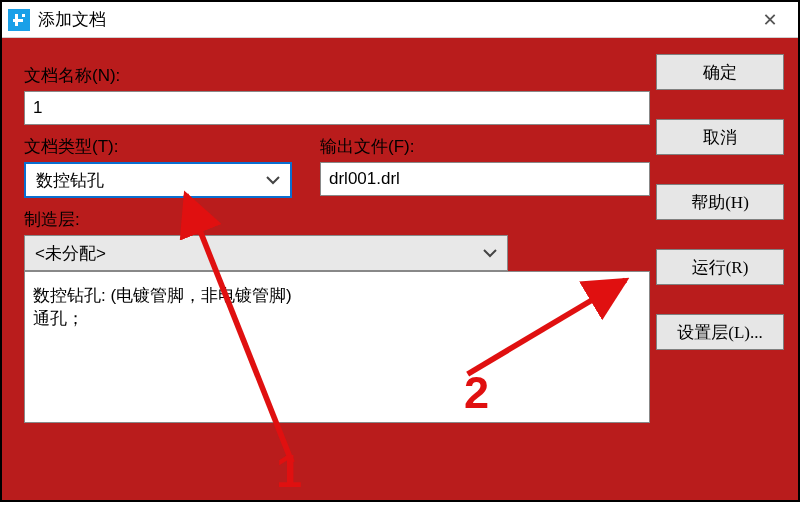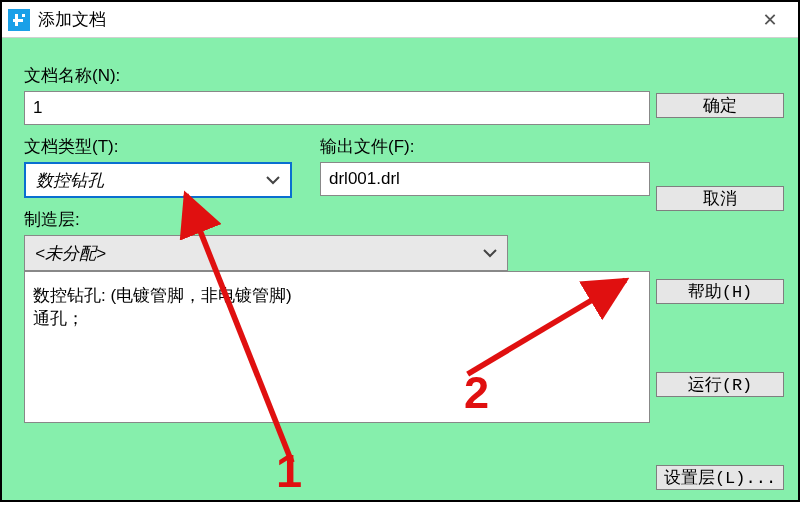--- a/index.html
+++ b/index.html
@@ -16,7 +16,7 @@
   .window {
     position:absolute; left:0; top:0; width:800px; height:502px;
     border: 2px solid #000;
-    background:#86efac;
+    background:#b91c1c;
   }
   .titlebar {
     display:flex; align-items:center;

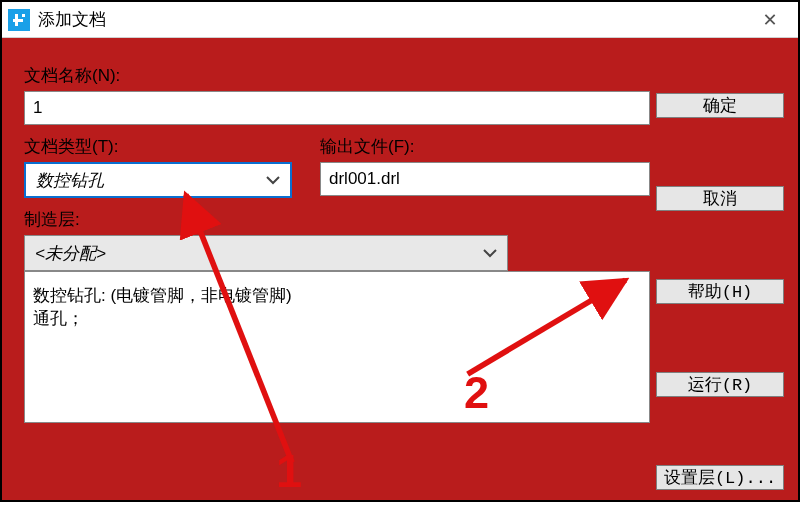--- a/index.html
+++ b/index.html
@@ -104,10 +104,9 @@
     border:1.5px solid #7f7f7f;
     background:#e6e6e6;
     display:flex; align-items:center; justify-content:center;
-    font-family:Liberation Mono, monospace; font-size:17px; color:#000;
-    padding:0 4px;
+    font-family:Liberation Serif, serif; font-size:17px; color:#000;
+    padding:16px 4px;
     cursor:default;
-    margin-top:39px;
   }
 
   .cell-mfg { width:484px;border-radius:11px; }

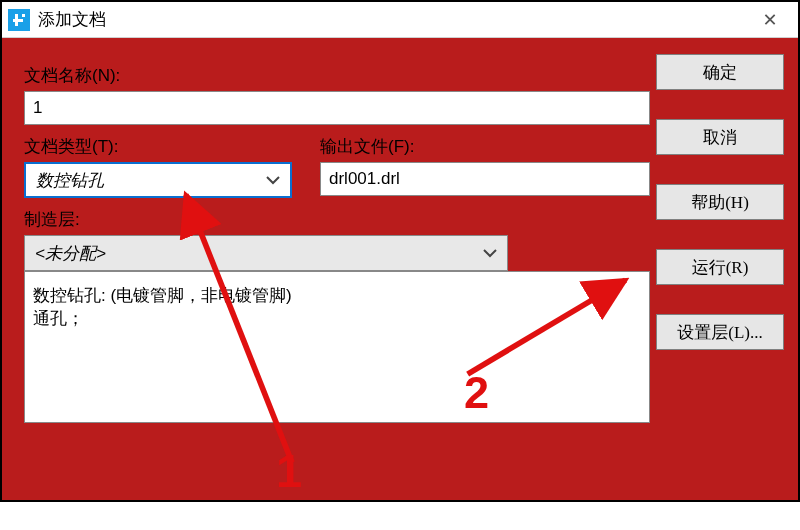--- a/index.html
+++ b/index.html
@@ -74,7 +74,7 @@
     height:36px;
     padding:0 4px 0 10px;
   }
-  .combo-text { flex:1;font-style:italic; }
+  .combo-text { flex:1; }
   .combo-arrow {
     width:26px; height:100%;
     display:flex; align-items:center; justify-content:center;

